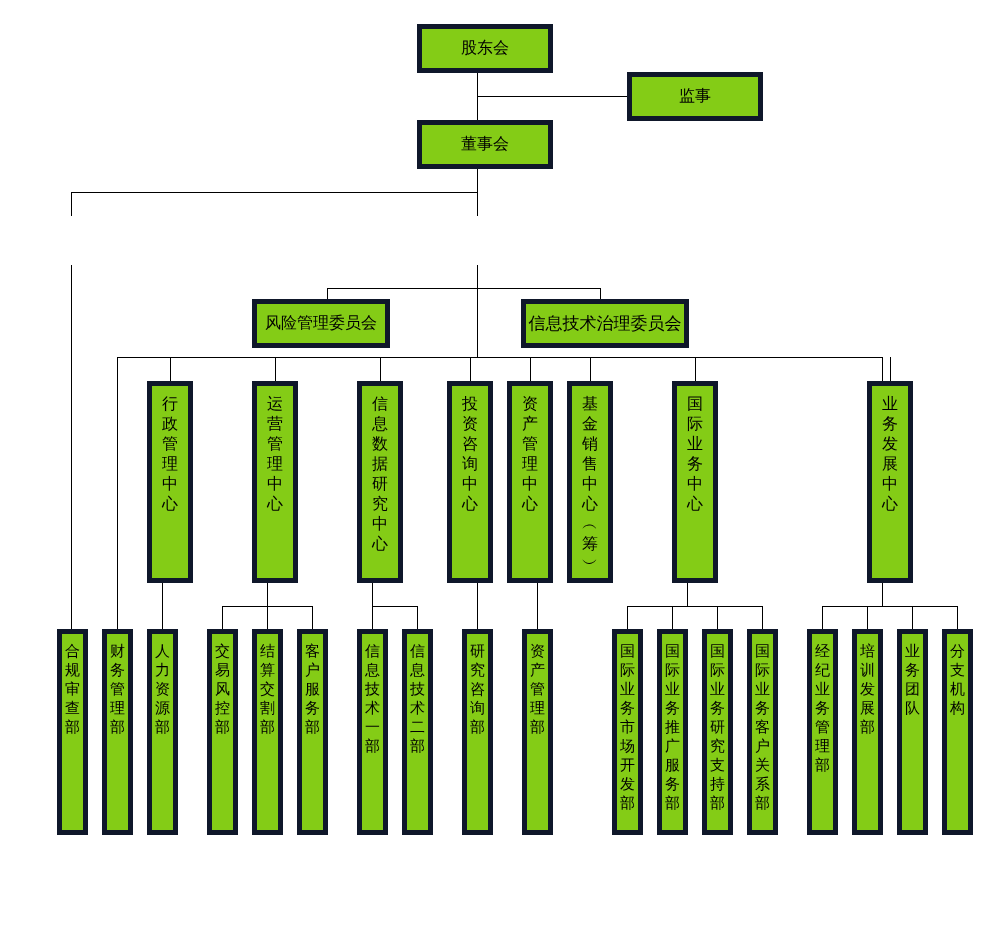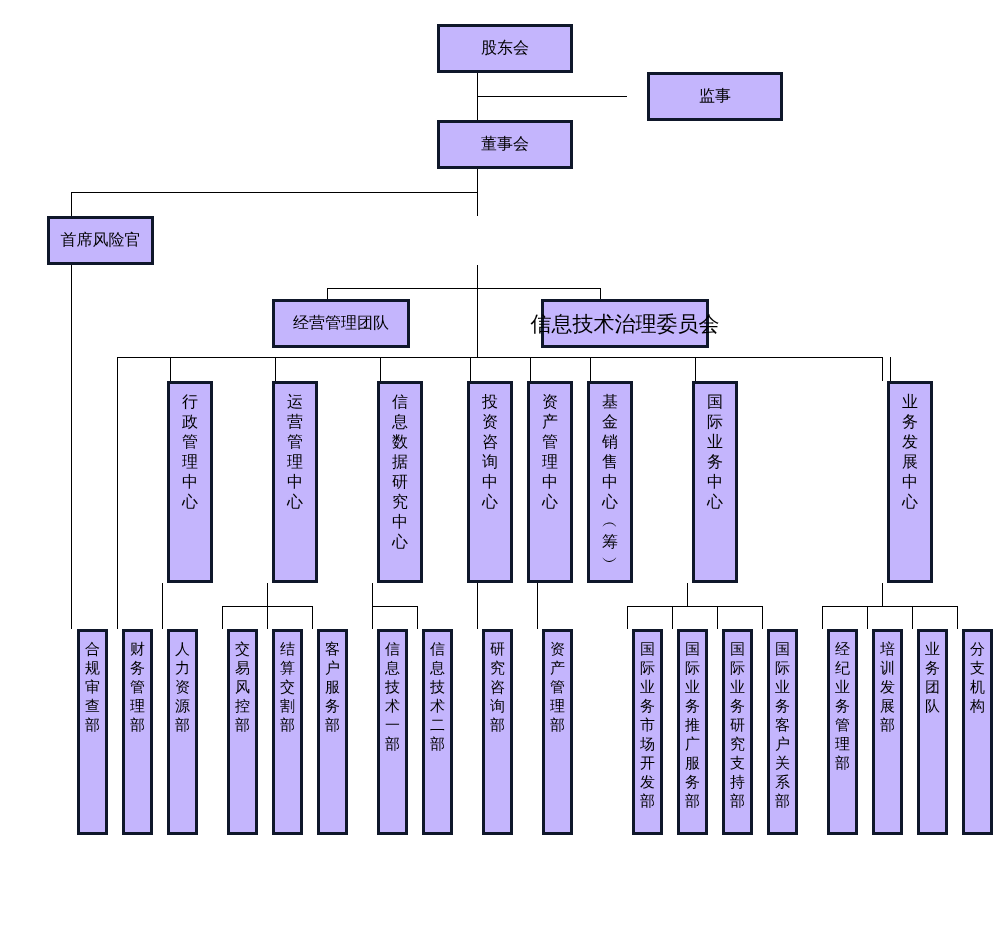--- a/index.html
+++ b/index.html
@@ -6,7 +6,7 @@
   body { width: 1003px; height: 932px; position: relative; overflow: hidden;
          font-family: "DejaVu Sans", sans-serif; color: #000; }
   #chart { position: absolute; left: 0; top: 0; width: 1003px; height: 932px; }
-  .box { position: absolute; box-sizing: border-box; border: 3px solid #0f172a; background: #c4b5fd; margin-left: 20px; }
+  .box { position: absolute; box-sizing: border-box; border: 5px solid #0f172a; background: #84cc16; }
   .hbox { display: flex; align-items: center; justify-content: center; font-size: 16px; white-space: nowrap; }
   .vbox { display: flex; flex-direction: column; align-items: center; font-size: 16px; line-height: 20px; padding-top: 8px; }
   .vbox span { display: block; }

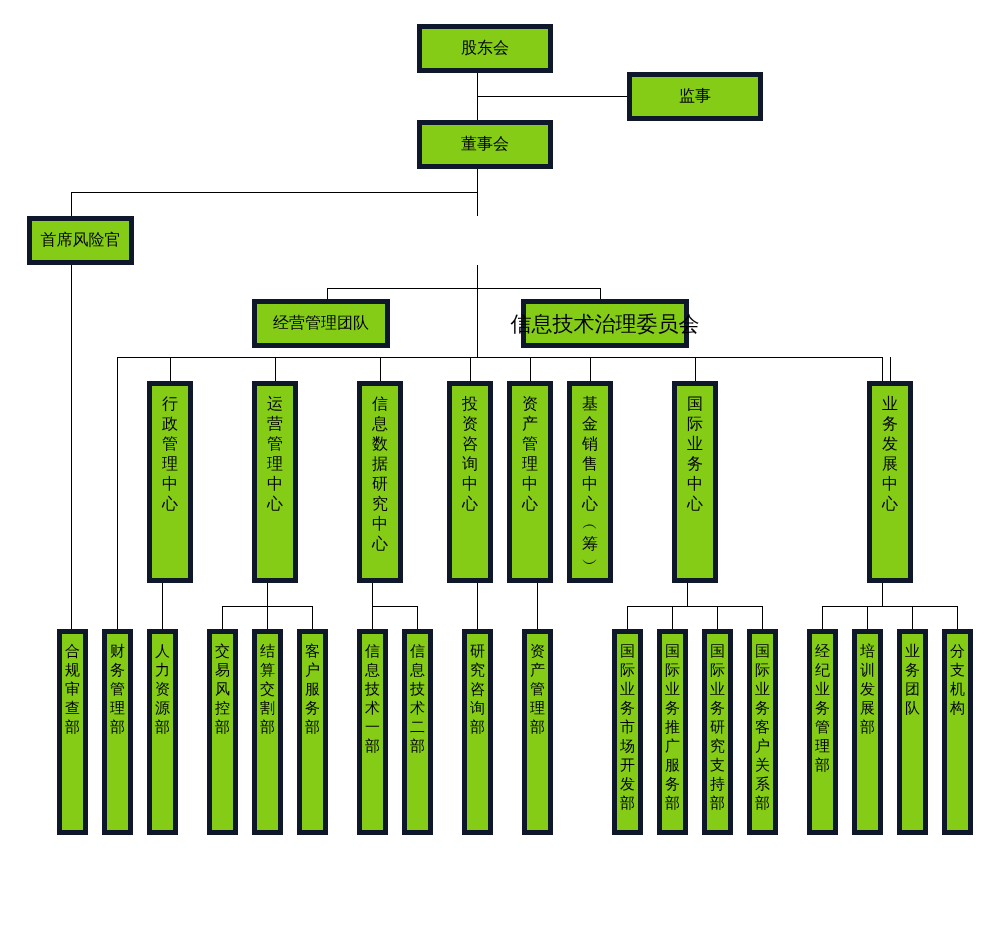--- a/index.html
+++ b/index.html
@@ -20,7 +20,6 @@
   <div class="box hbox" style="left:417px;top:24px;width:136px;height:49px;">股东会</div>
   <div class="box hbox" style="left:417px;top:120px;width:136px;height:49px;">董事会</div>
   <div class="box hbox" style="left:627px;top:72px;width:136px;height:49px;">监事</div>
-  <div class="box hbox" style="left:27px;top:216px;width:107px;height:49px;">首席风险官</div>
   <div class="box hbox" style="left:252px;top:299px;width:138px;height:49px;">经营管理团队</div>
   <div class="box hbox" style="left:521px;top:299px;width:168px;height:49px;font-size:21px;">信息技术治理委员会</div>
 <div class="line" style="left: 477px; top: 73px; width: 1px; height: 47px;"></div>

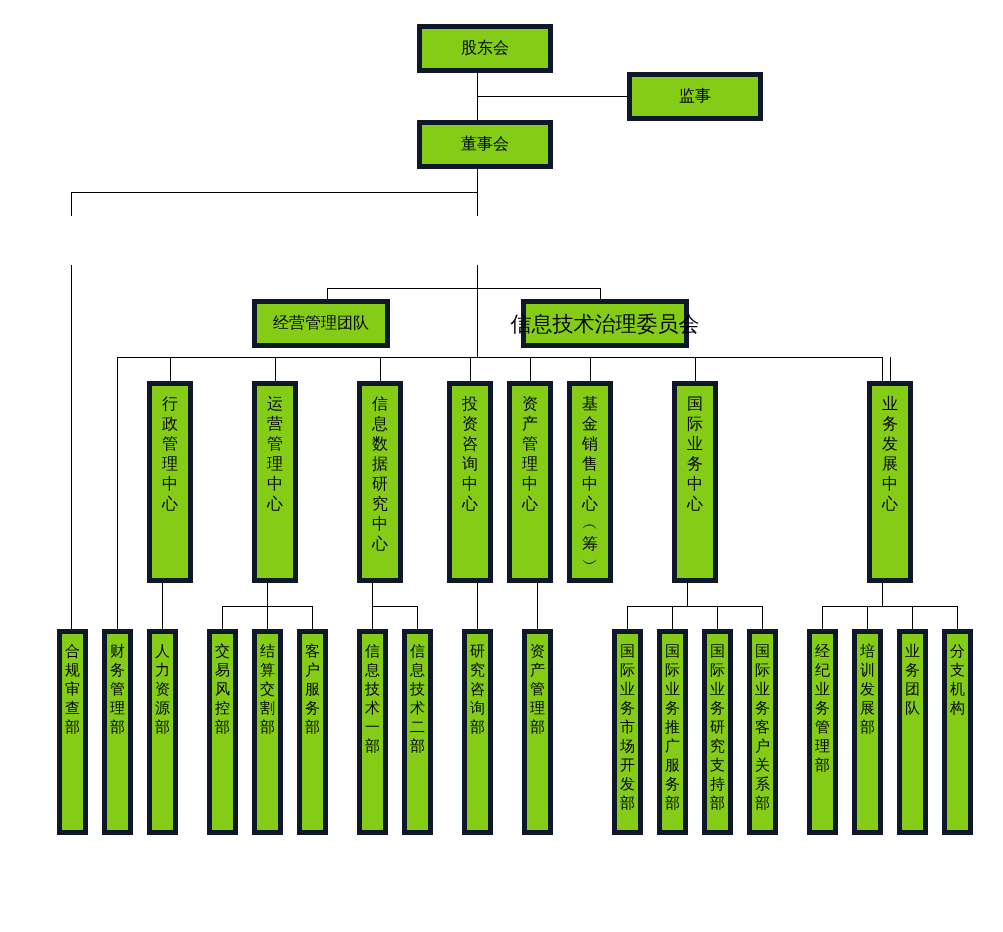--- a/index.html
+++ b/index.html
@@ -20,7 +20,7 @@
   <div class="box hbox" style="left:417px;top:24px;width:136px;height:49px;">股东会</div>
   <div class="box hbox" style="left:417px;top:120px;width:136px;height:49px;">董事会</div>
   <div class="box hbox" style="left:627px;top:72px;width:136px;height:49px;">监事</div>
-  <div class="box hbox" style="left:252px;top:299px;width:138px;height:49px;">经营管理团队</div>
+  <div class="box hbox" style="left:252px;top:299px;width:138px;height:49px;">风险管理委员会</div>
   <div class="box hbox" style="left:521px;top:299px;width:168px;height:49px;font-size:21px;">信息技术治理委员会</div>
 <div class="line" style="left: 477px; top: 73px; width: 1px; height: 47px;"></div>
     <div class="line" style="left: 477px; top: 96px; width: 150px; height: 1px;"></div>

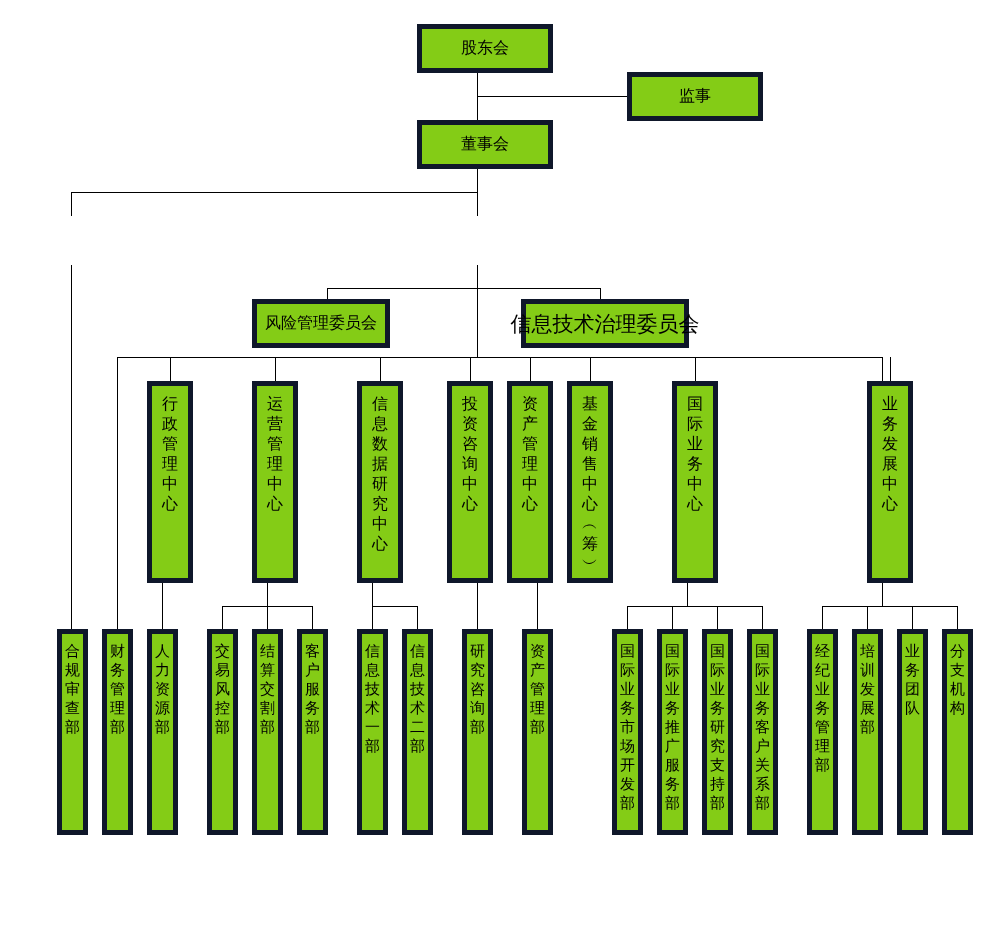--- a/index.html
+++ b/index.html
@@ -21,7 +21,7 @@
   <div class="box hbox" style="left:417px;top:120px;width:136px;height:49px;">董事会</div>
   <div class="box hbox" style="left:627px;top:72px;width:136px;height:49px;">监事</div>
   <div class="box hbox" style="left:252px;top:299px;width:138px;height:49px;">风险管理委员会</div>
-  <div class="box hbox" style="left:521px;top:299px;width:168px;height:49px;font-size:21px;">信息技术治理委员会</div>
+  <div class="box hbox" style="left:521px;top:299px;width:168px;height:49px;font-size:17px;">信息技术治理委员会</div>
 <div class="line" style="left: 477px; top: 73px; width: 1px; height: 47px;"></div>
     <div class="line" style="left: 477px; top: 96px; width: 150px; height: 1px;"></div>
     <div class="line" style="left: 477px; top: 169px; width: 1px; height: 47px;"></div>

